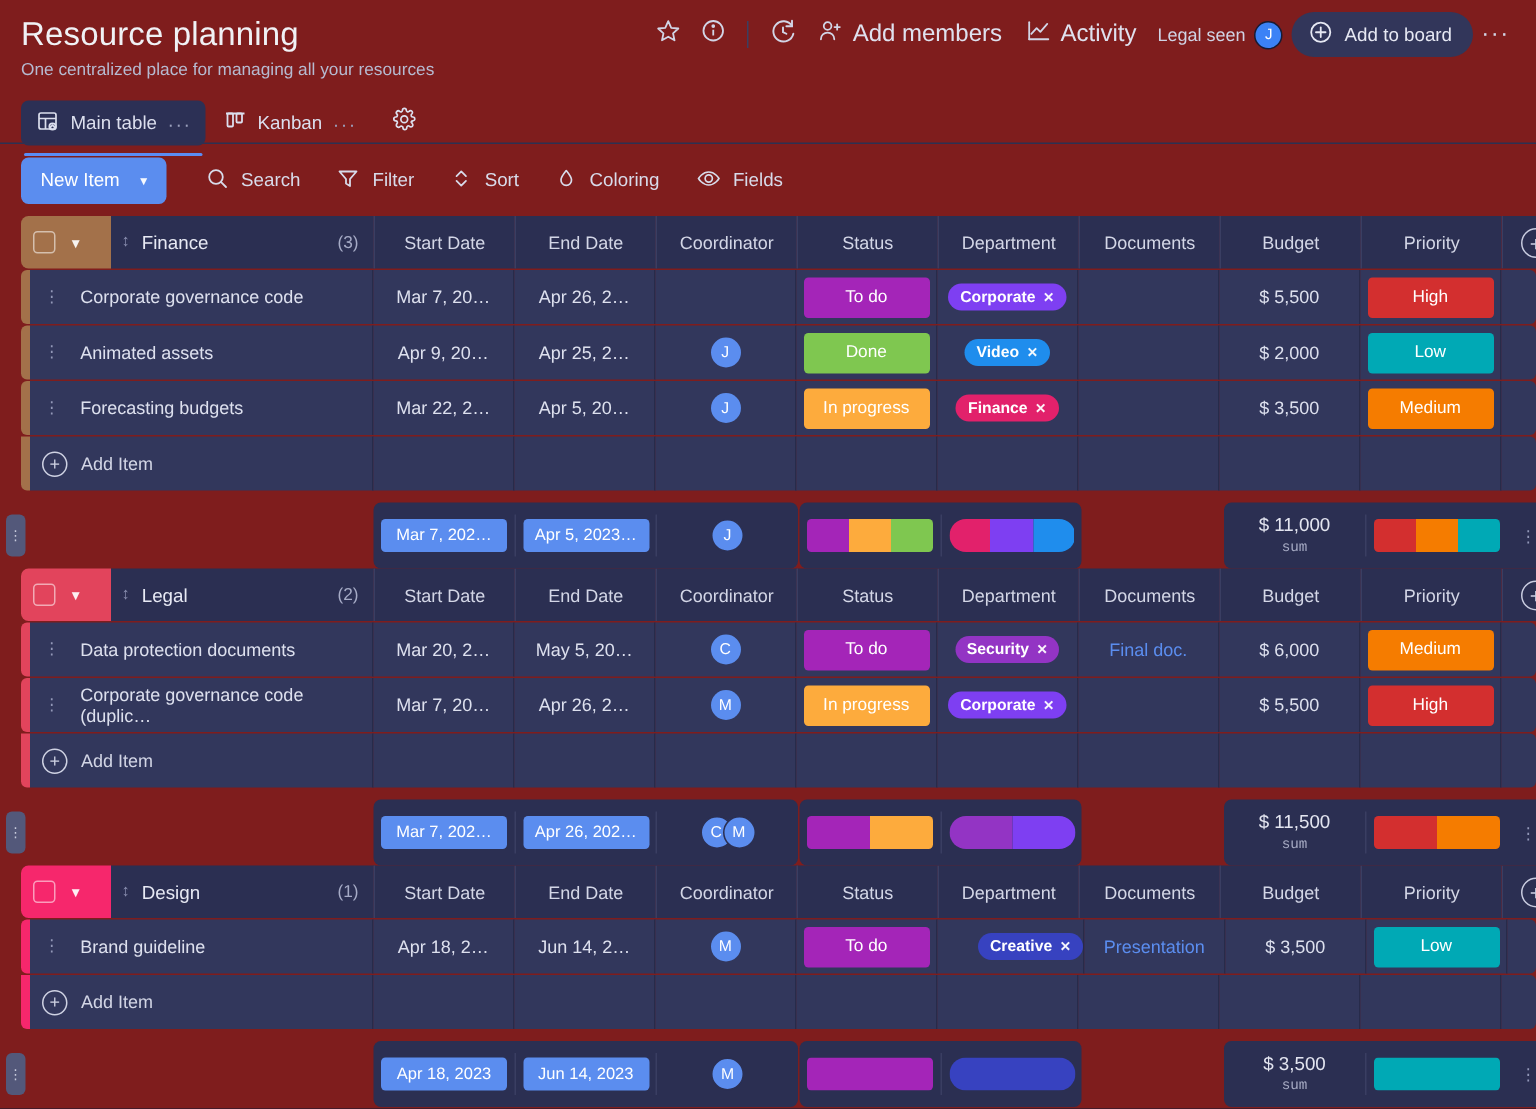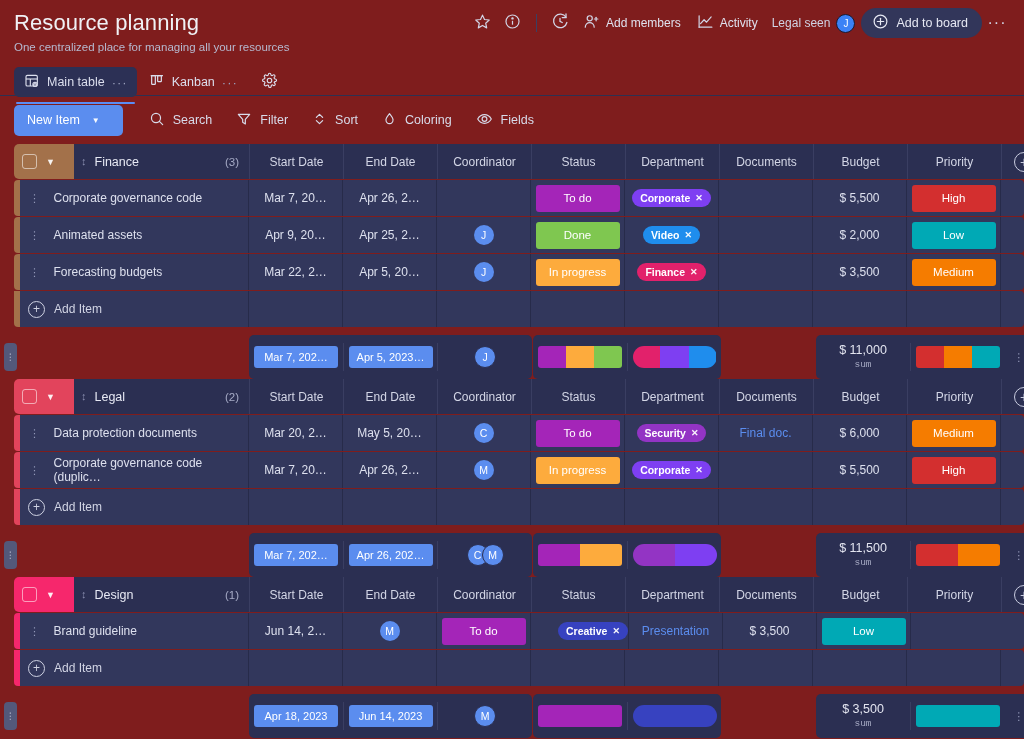--- a/index.html
+++ b/index.html
@@ -34,7 +34,7 @@
   .hdr-divider { width: 1px; height: 18px; background: #3b3f61; margin: 0 8px; }
   .hdr-text-btn {
     display: flex; align-items: center; gap: 6px; height: 26px;
-    padding: 0 8px; border-radius: 4px; font-size: 12px; color: #dfe1ee; cursor: pointer;
+    padding: 0 8px; border-radius: 4px; font-size: 16px; color: #dfe1ee; cursor: pointer;
     white-space: nowrap;
   }
   .lastseen { font-size: 12px; color: #d0d3e4; margin-left: 6px; margin-right: 6px; white-space: nowrap;}

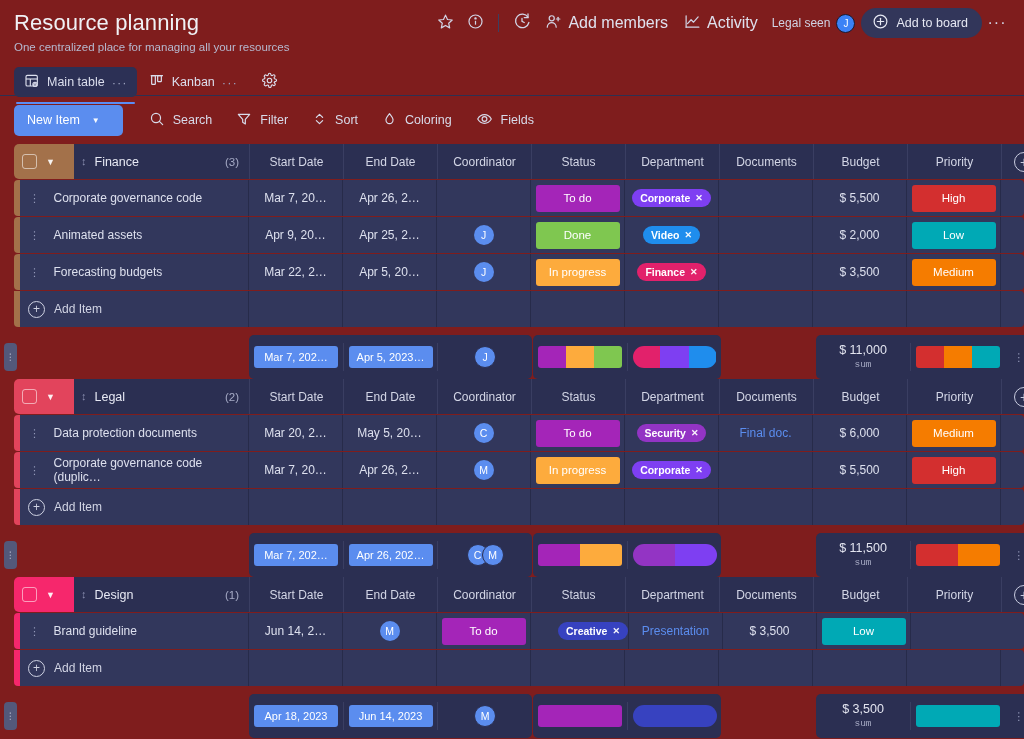--- a/index.html
+++ b/index.html
@@ -79,7 +79,7 @@
   .new-item-btn {
     display: flex; align-items: center; background: #5b8def; color: #fff;
     height: 31px; border-radius: 5px; font-size: 12.5px; cursor: pointer;
-    padding: 0 16px 0 13px; gap: 12px; margin-right: 12px;
+    padding: 0 4px 0 13px; gap: 12px; margin-right: 12px;
   }
   .new-item-caret { font-size: 8px; padding-right: 7px; opacity: .95; }
   .tb-btn {

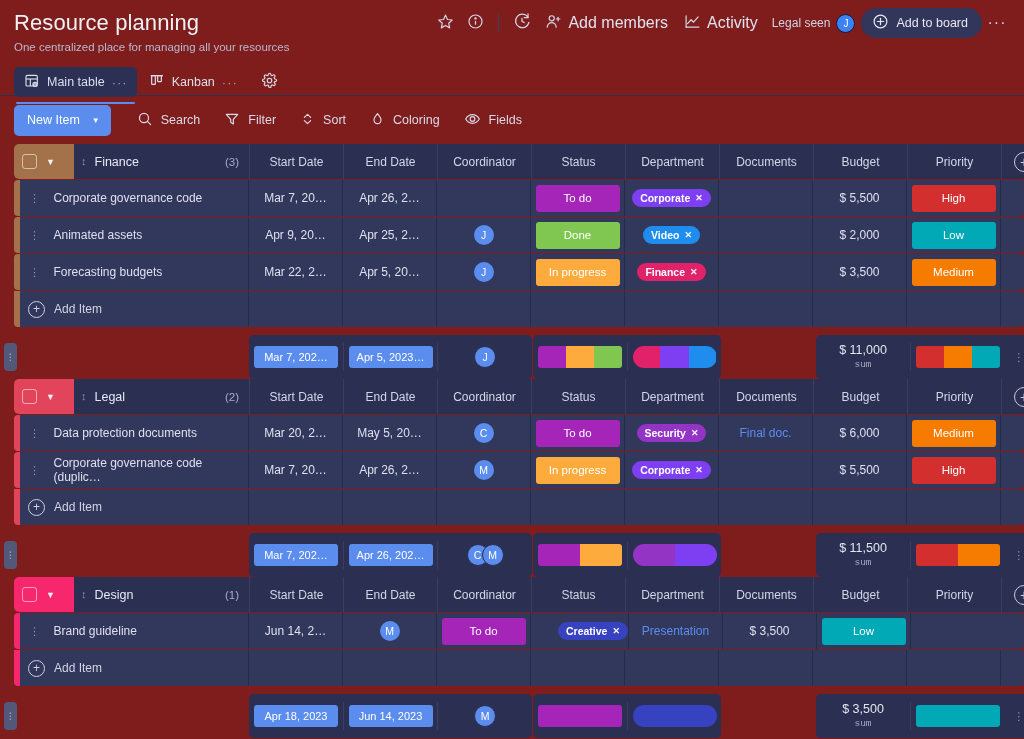--- a/index.html
+++ b/index.html
@@ -715,6 +715,7 @@
             <span class="kebab">⋮</span>
             <span>Brand guideline</span>
           </div>
+          <div class="cell c94">Apr 18, 2…</div>
           <div class="cell c94">Jun 14, 2…</div>
           <div class="cell c94">
             <div class="avatar">M</div>

